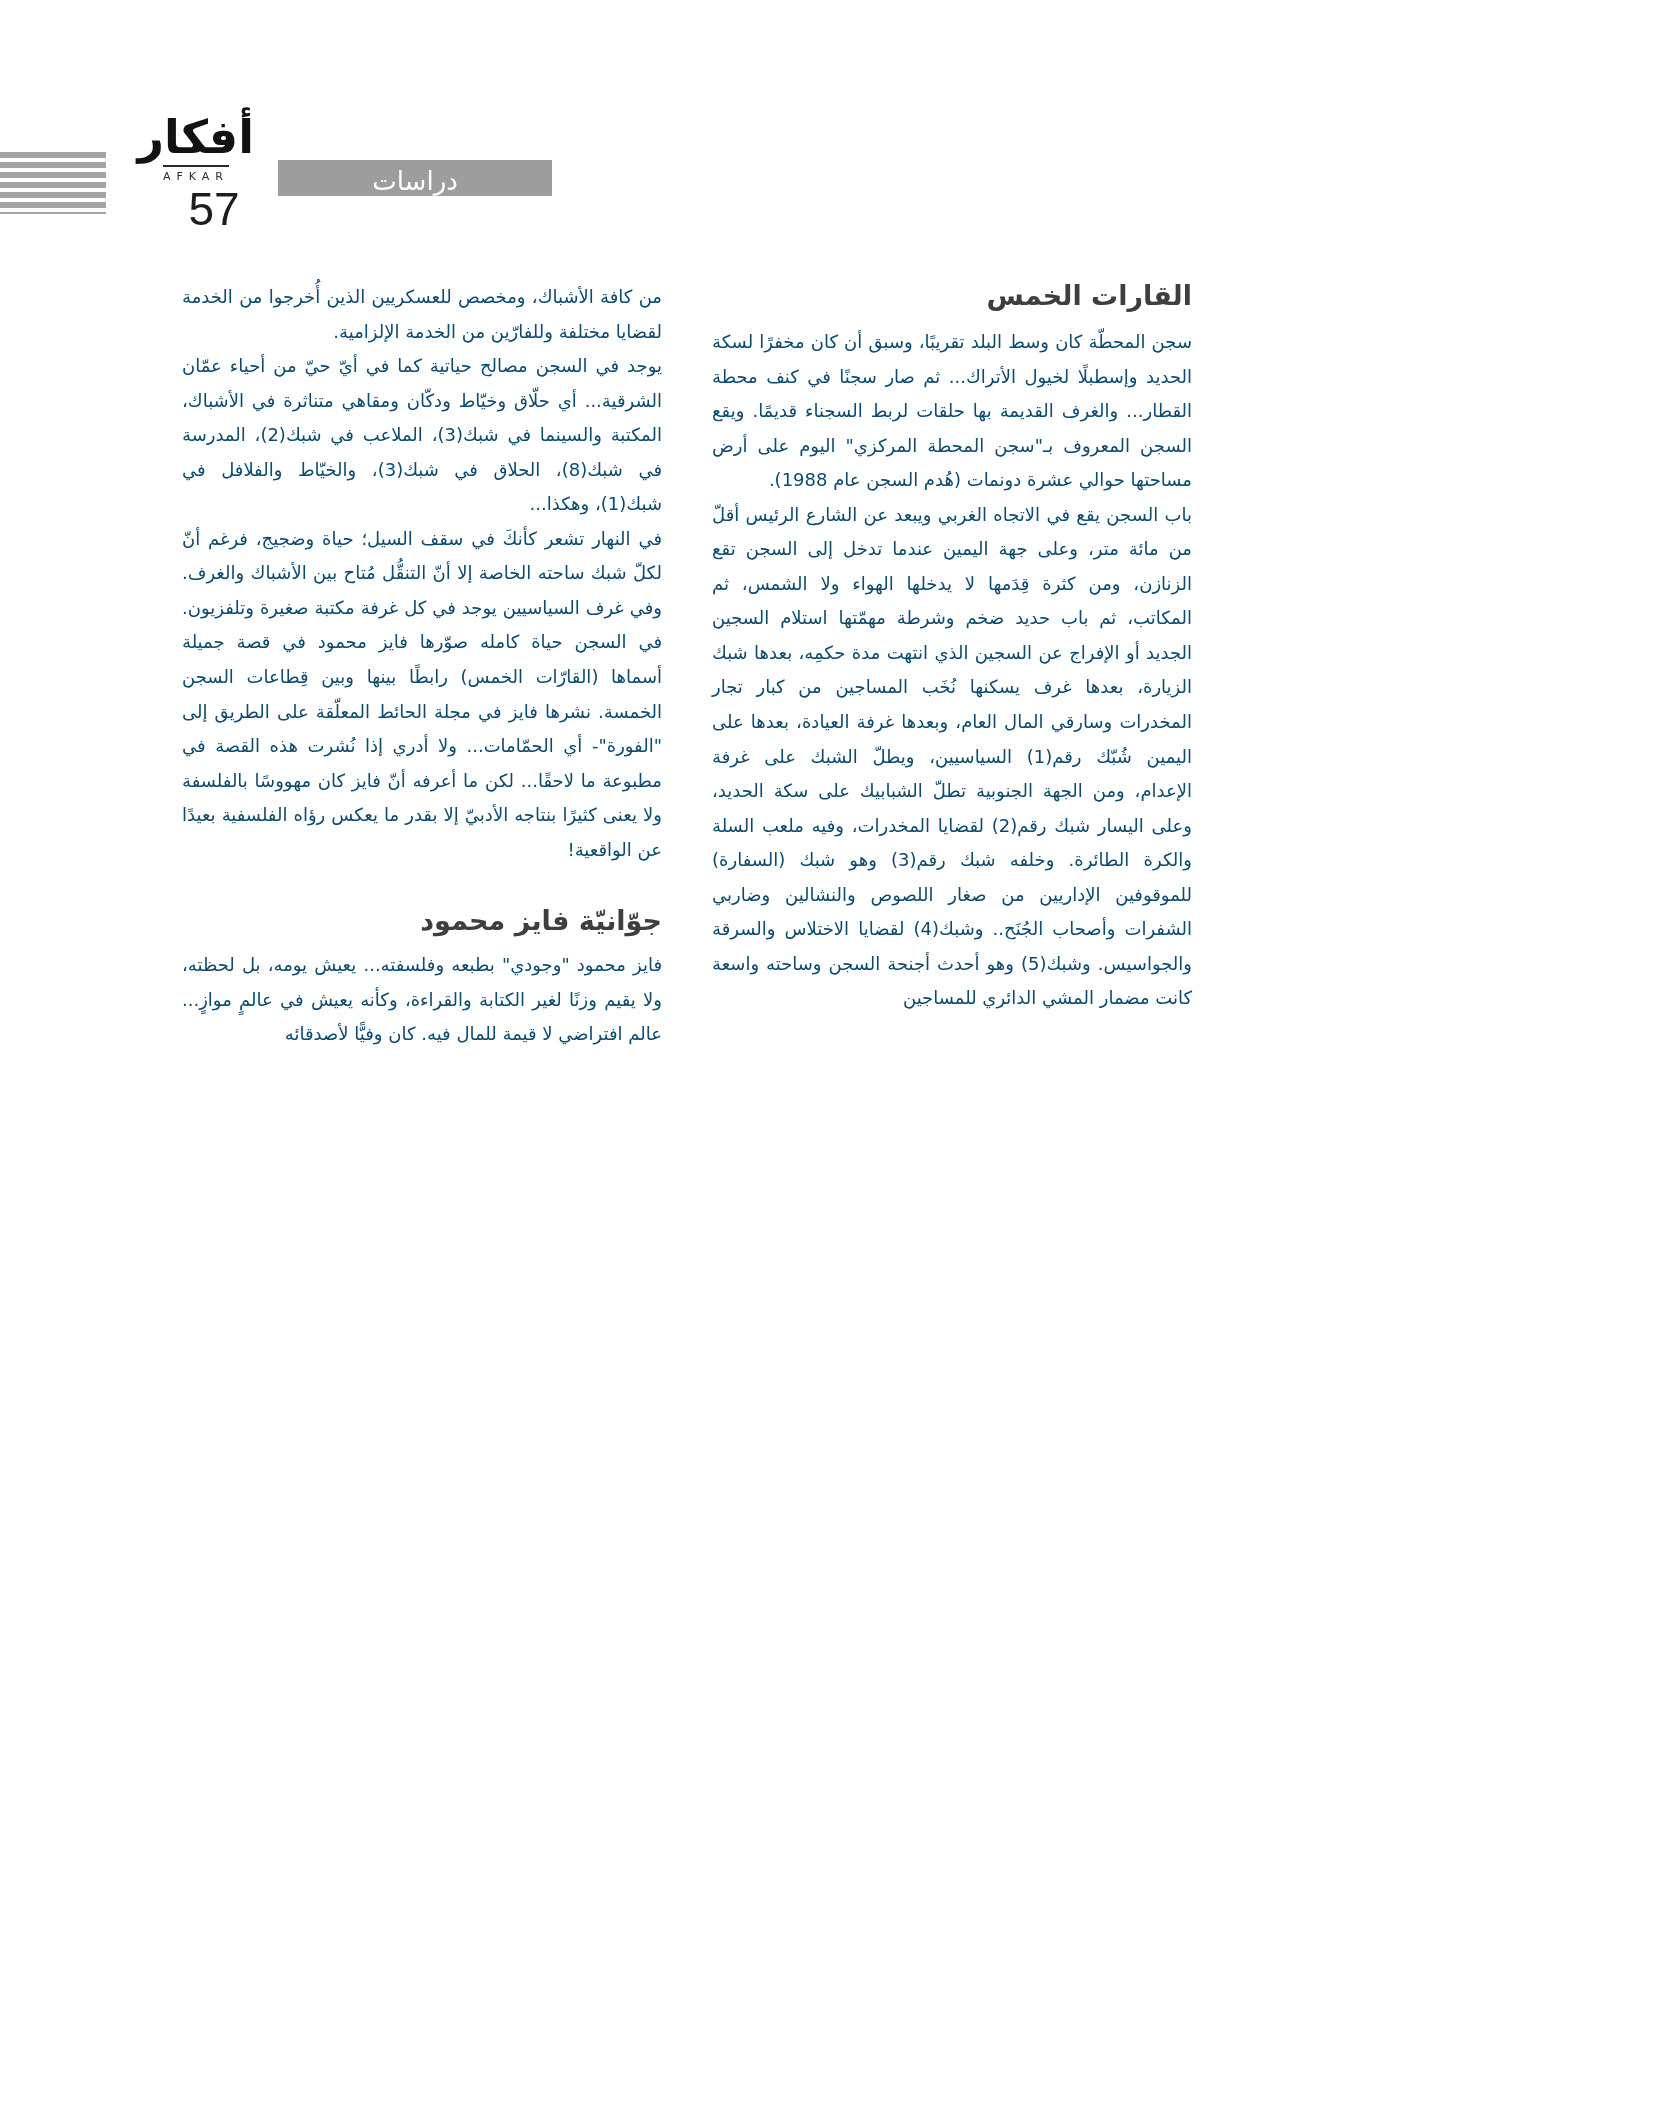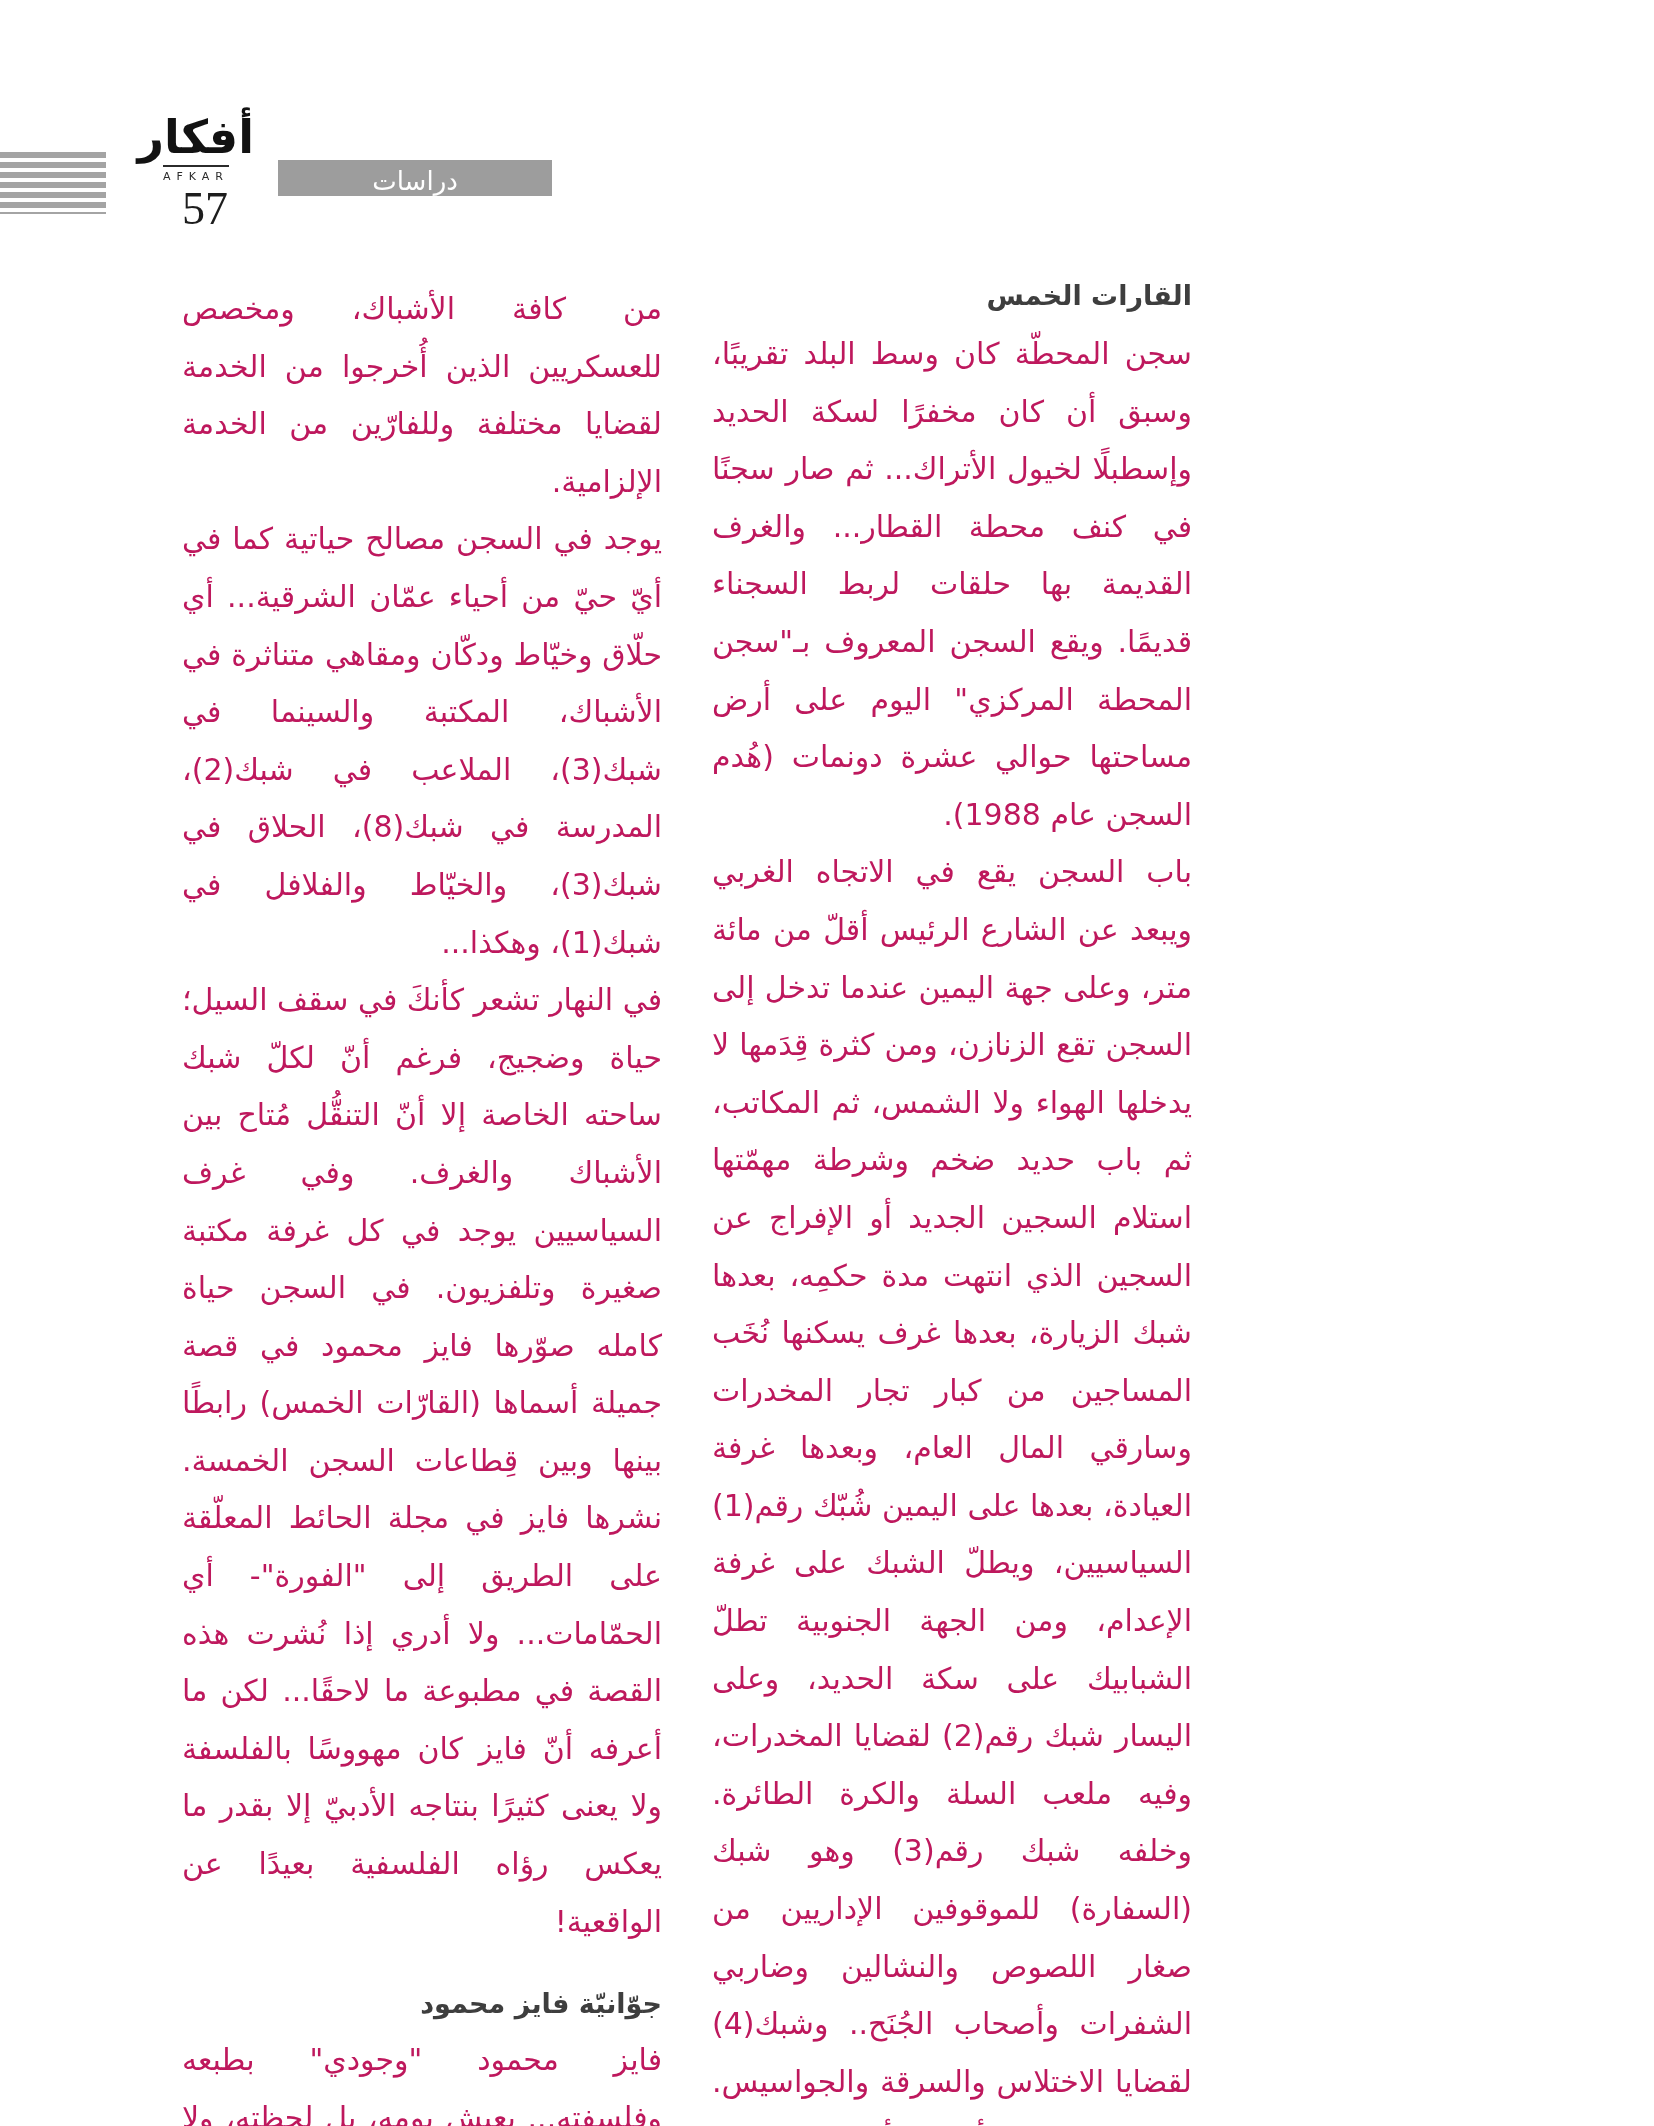--- a/index.html
+++ b/index.html
@@ -57,11 +57,11 @@
   }
   .page-number {
     position: absolute;
-    left: 160px;
+    left: 169px;
     top: 182px;
     width: 90px;
     text-align: center;
-    font-family: Liberation Serif, serif;
+    font-family: Liberation Sans, sans-serif;
     font-size: 46px;
     color: #1d1d1d;
   }

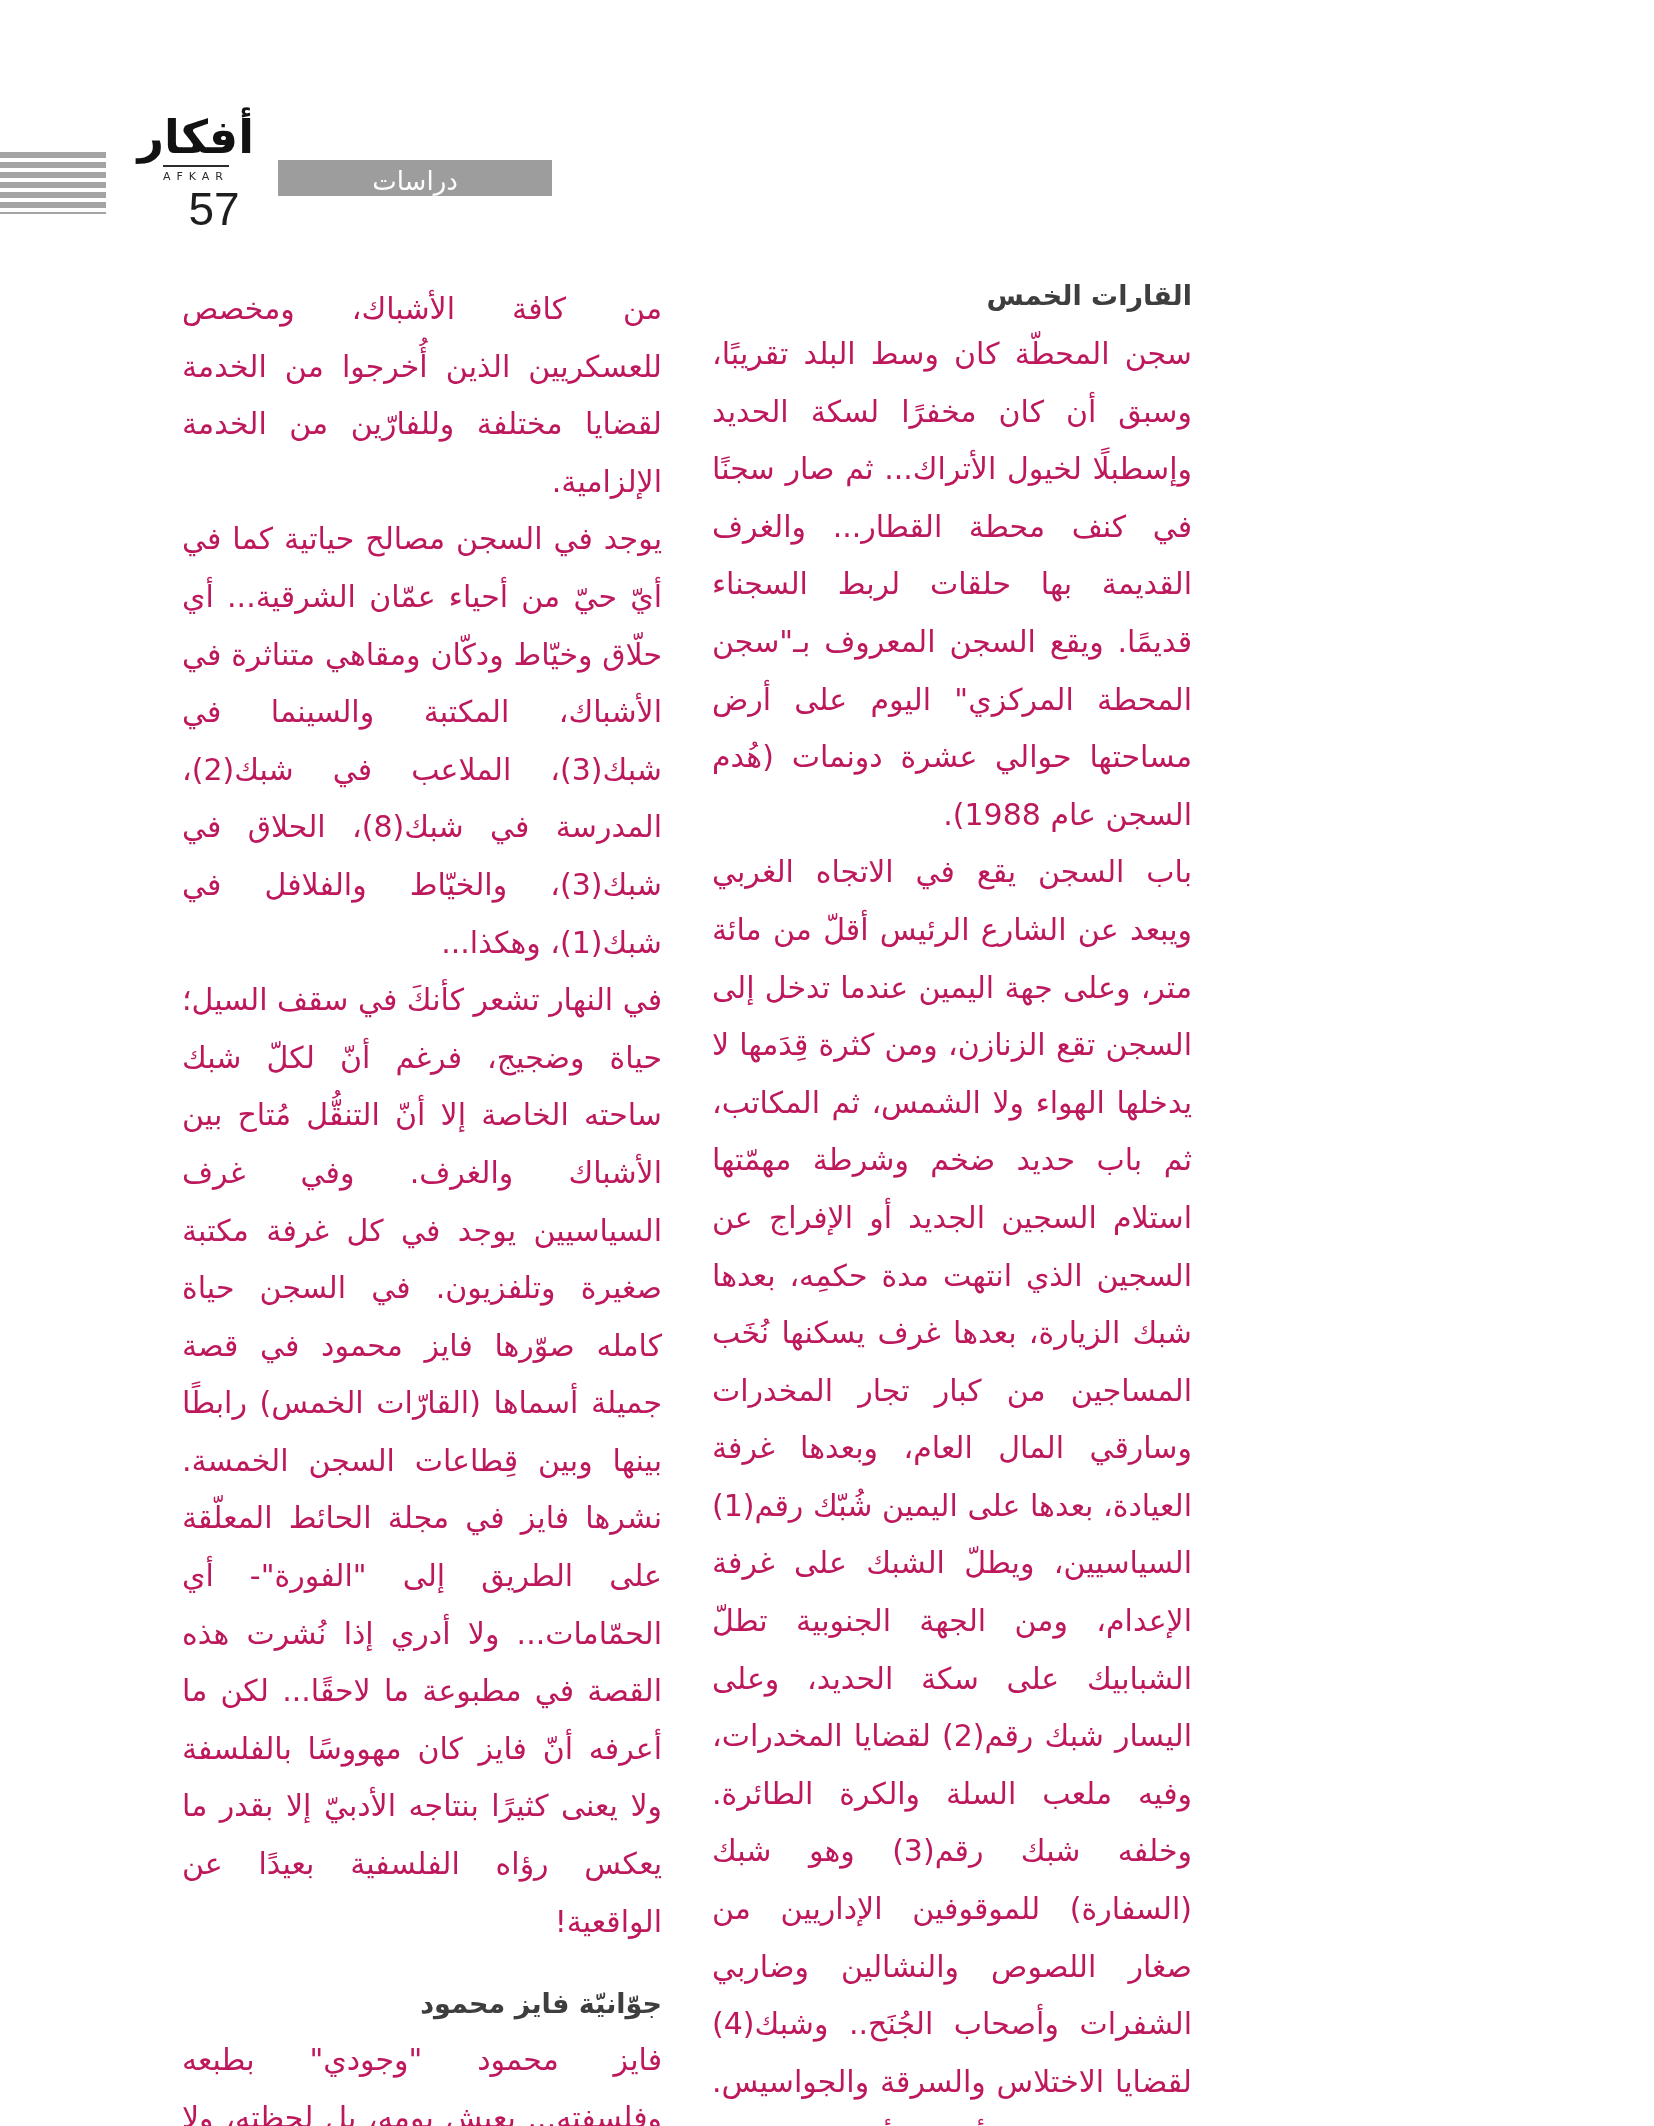--- a/index.html
+++ b/index.html
@@ -95,9 +95,9 @@
   }
   .col p {
     margin: 0;
-    font-size: 30px;
+    font-size: 18px;
     line-height: 1.92;
-    color: #be185d;
+    color: #0c4a6e;
     text-align: justify;
   }
   .col h2 {

